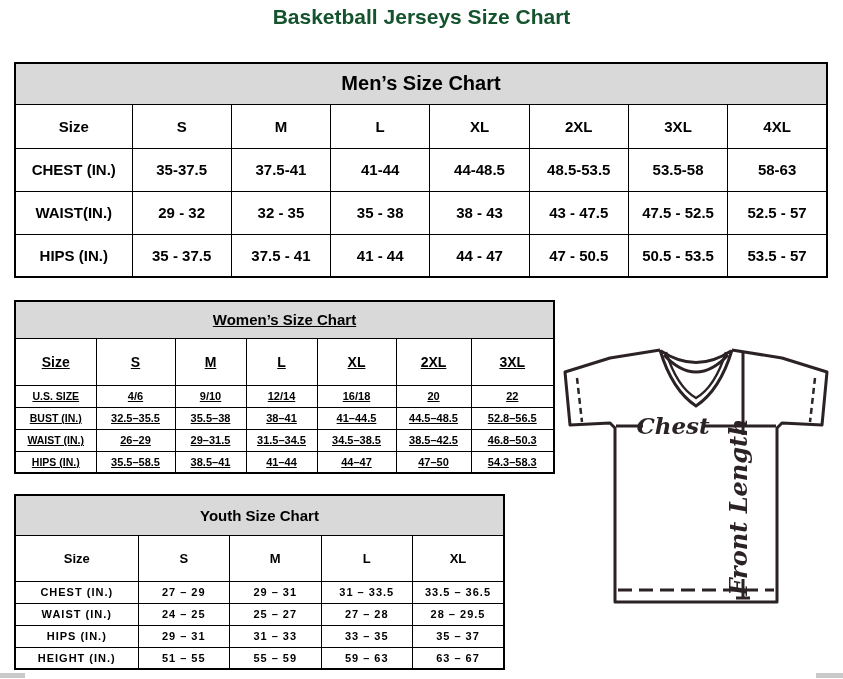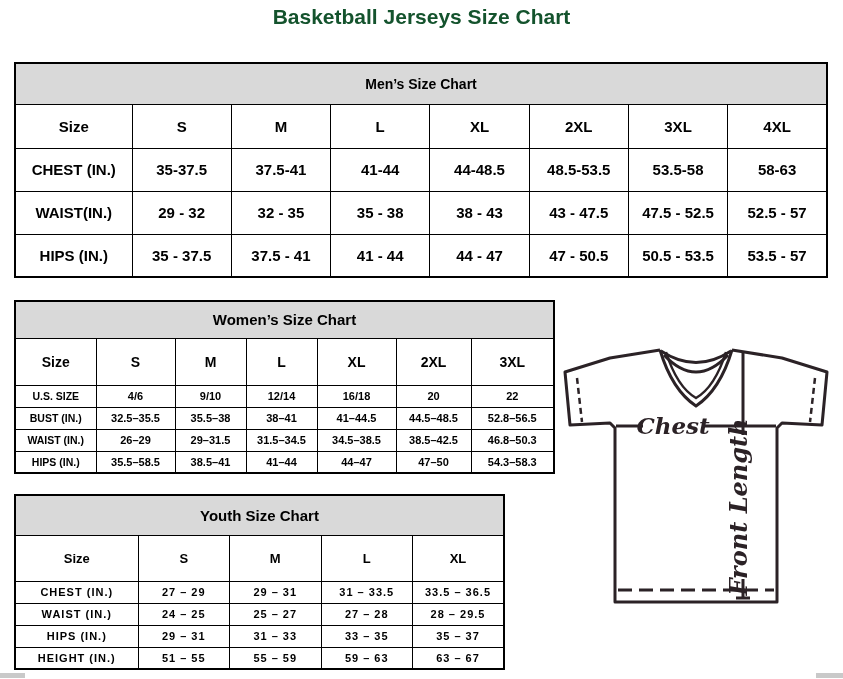--- a/index.html
+++ b/index.html
@@ -26,7 +26,7 @@
 
   
   #men-tbl { left:14px; top:62px;  width:814px; height:214px; }
-  #men-tbl .caption-row { height:41px; }  #men-tbl .caption { font-size:14px; }
+  #men-tbl .caption-row { height:41px; }  #men-tbl .caption { font-size:20px; }
   #men-tbl .header-row  { height:44px; font-size:15px; }
   #men-tbl .data-row    { height:43px; font-size:15px; }
 

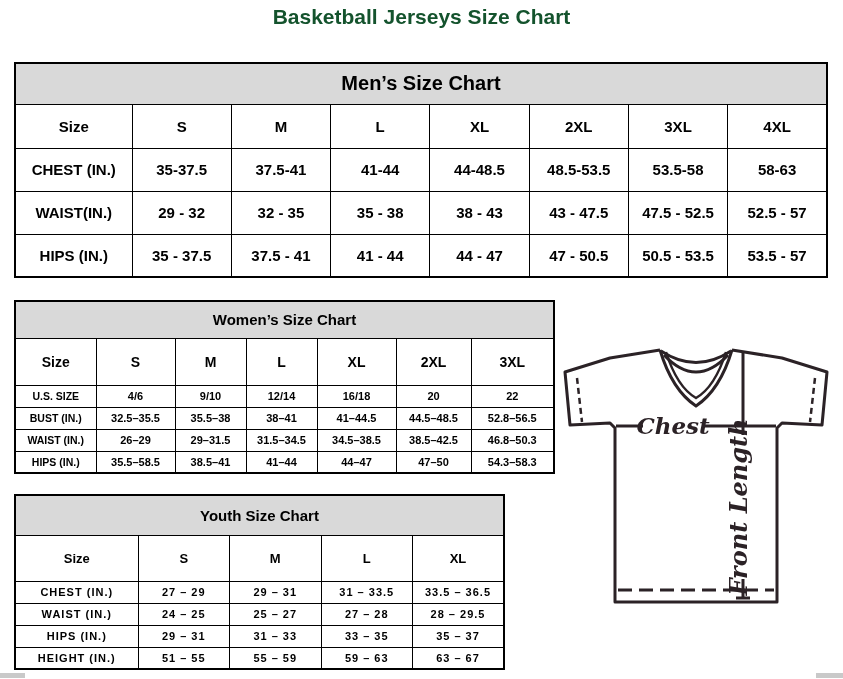--- a/index.html
+++ b/index.html
@@ -31,7 +31,7 @@
   #men-tbl .data-row    { height:43px; font-size:15px; }
 
   
-  #women-tbl { left:14px; top:300px; width:539px; height:128px; }
+  #women-tbl { left:14px; top:300px; width:539px; height:128px;text-decoration:underline; }
   #women-tbl .caption-row { height:37px; } #women-tbl .caption { font-size:15px; }
   #women-tbl .header-row  { height:47px; font-size:14px; }
   #women-tbl .data-row    { height:22px; font-size:11px;padding-left:36px; }

